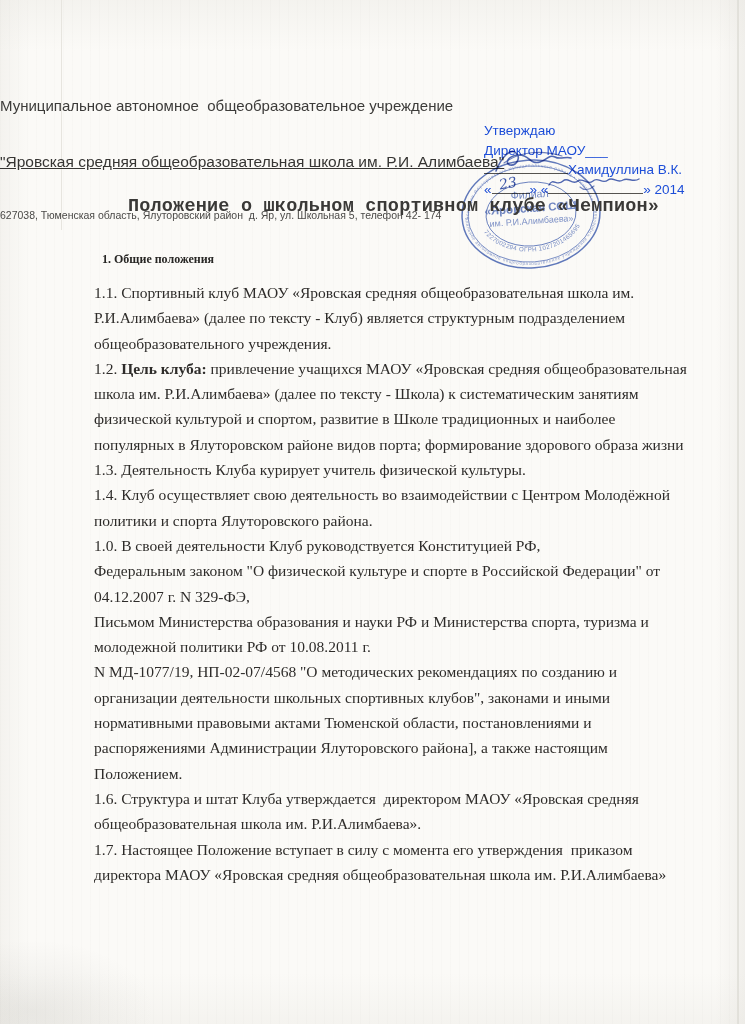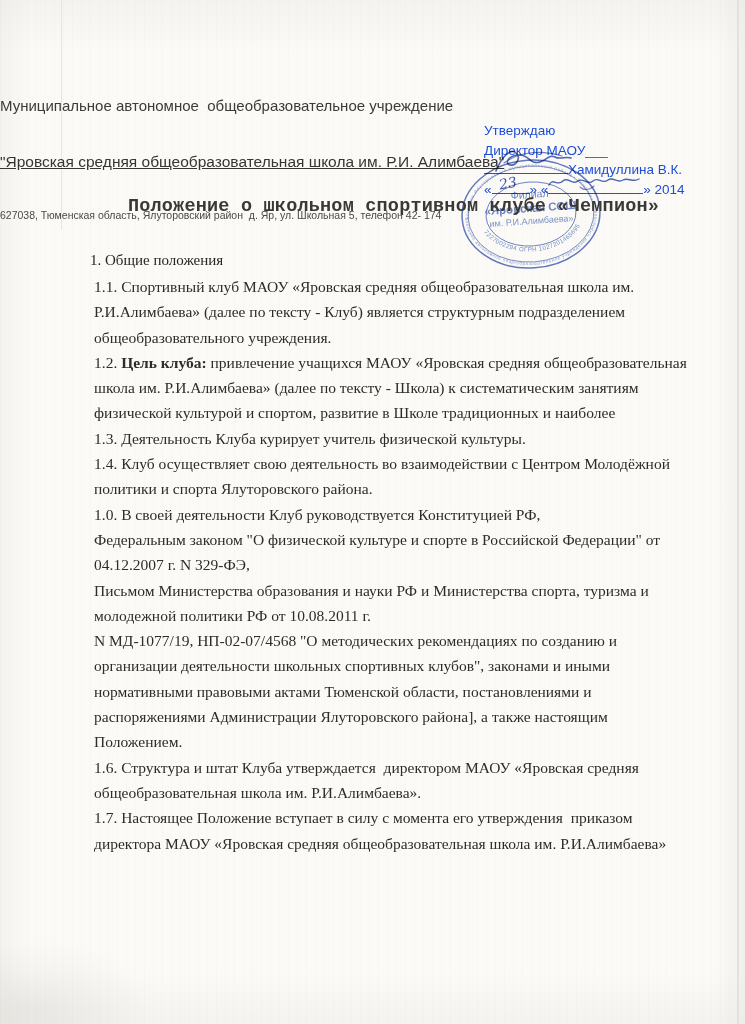--- a/index.html
+++ b/index.html
@@ -51,8 +51,8 @@
     font-size:18.5px;font-weight:bold;letter-spacing:.2px;color:#3a3937;font-family:Liberation Mono, monospace;}
 
   
-  .heading{position:absolute;left:90px;top:252px;font-family:"Liberation Serif",serif;
-    font-size:15px;font-weight:normal;color:#272624;}
+  .heading{position:absolute;left:102px;top:252px;font-family:"Liberation Serif",serif;
+    font-size:12px;font-weight:bold;color:#272624;}
   .body-text{position:absolute;left:94px;top:274px;width:630px;
     font-family:"Liberation Serif",serif;font-size:15.5px;color:#2e2c2a;}
   .bline{height:25.3px;line-height:25.3px;white-space:pre;}

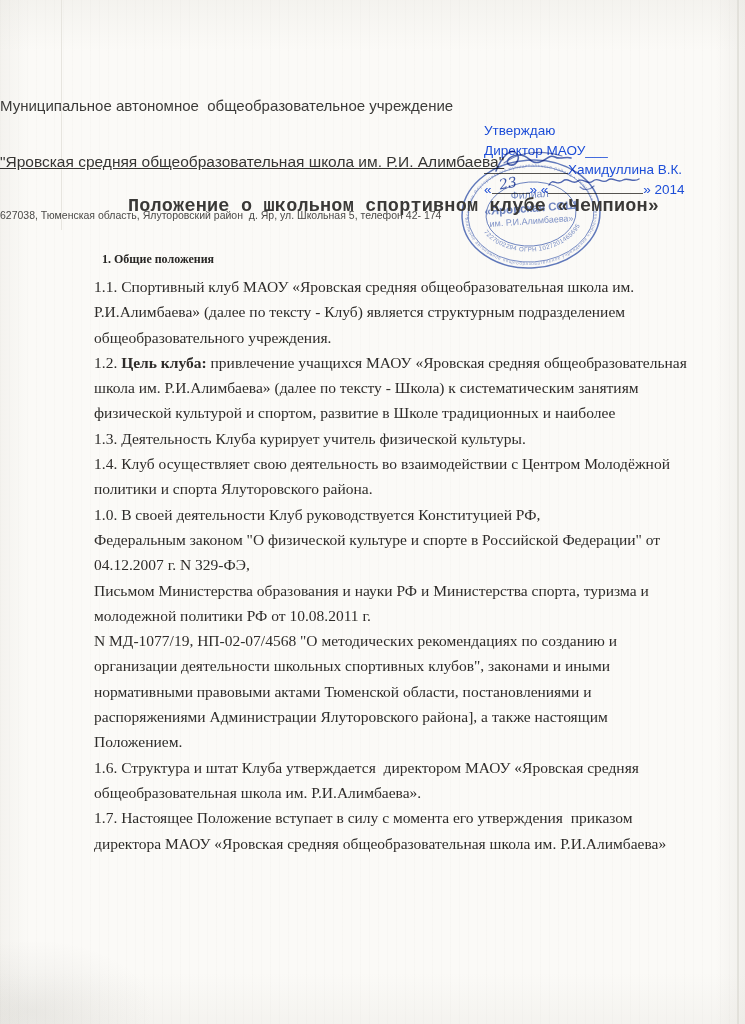--- a/index.html
+++ b/index.html
@@ -53,7 +53,7 @@
   
   .heading{position:absolute;left:102px;top:252px;font-family:"Liberation Serif",serif;
     font-size:12px;font-weight:bold;color:#272624;}
-  .body-text{position:absolute;left:94px;top:274px;width:630px;
+  .body-text{position:absolute;left:94px;top:280px;width:630px;
     font-family:"Liberation Serif",serif;font-size:15.5px;color:#2e2c2a;}
   .bline{height:25.3px;line-height:25.3px;white-space:pre;}
   .bline .b{font-weight:bold;font-family:Liberation Serif, serif;}

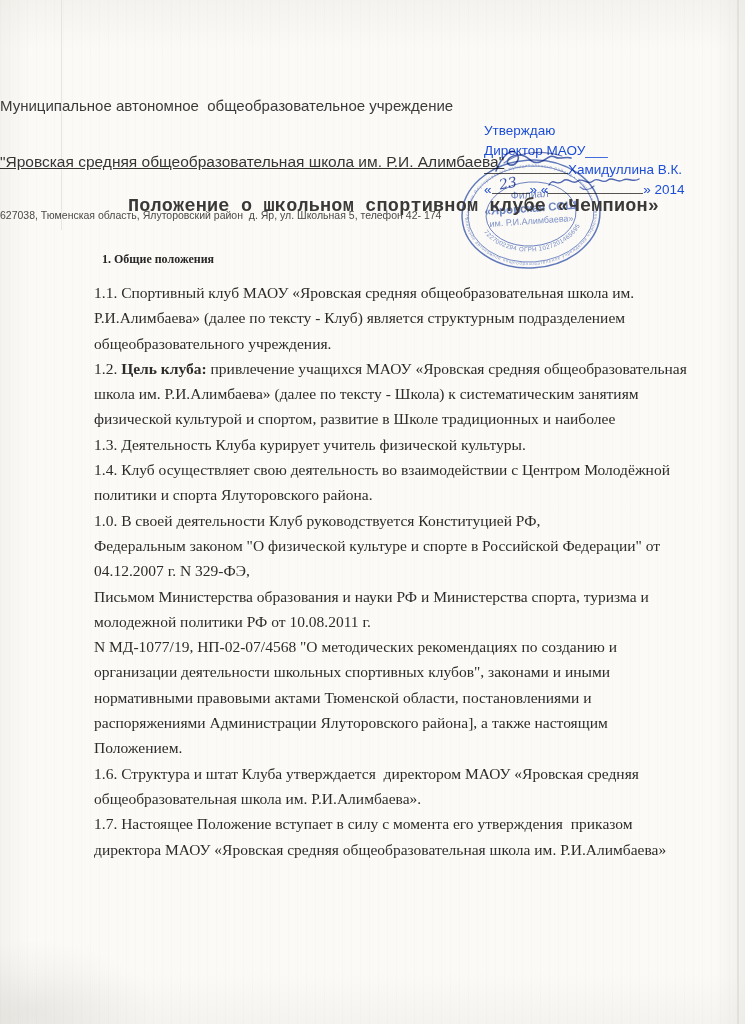--- a/index.html
+++ b/index.html
@@ -127,6 +127,7 @@
       <div class="bline"><span>1.2. </span><span class="b">Цель клуба:</span><span> привлечение учащихся МАОУ «Яровская средняя общеобразовательная</span></div>
       <div class="bline"><span>школа им. Р.И.Алимбаева» (далее по тексту - Школа) к систематическим занятиям</span></div>
       <div class="bline"><span>физической культурой и спортом, развитие в Школе традиционных и наиболее</span></div>
+      <div class="bline"><span>популярных в Ялуторовском районе видов порта; формирование здорового образа жизни</span></div>
       <div class="bline"><span>1.3. Деятельность Клуба курирует учитель физической культуры.</span></div>
       <div class="bline"><span>1.4. Клуб осуществляет свою деятельность во взаимодействии с Центром Молодёжной</span></div>
       <div class="bline"><span>политики и спорта Ялуторовского района.</span></div>

